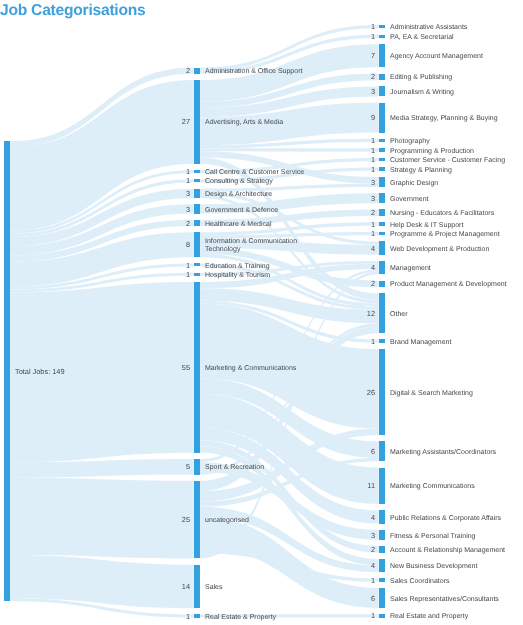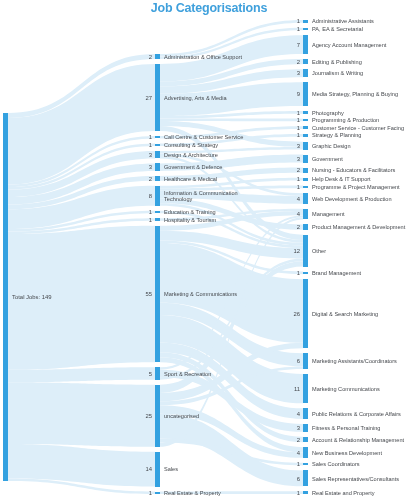--- a/index.html
+++ b/index.html
@@ -20,7 +20,7 @@
     top: 1px;
     left: 0;
     width: 418px;
-    text-align: center;
+    text-align: left;
     font-size: 12.5px;
     font-weight: bold;
     color: #3fa0dc;

